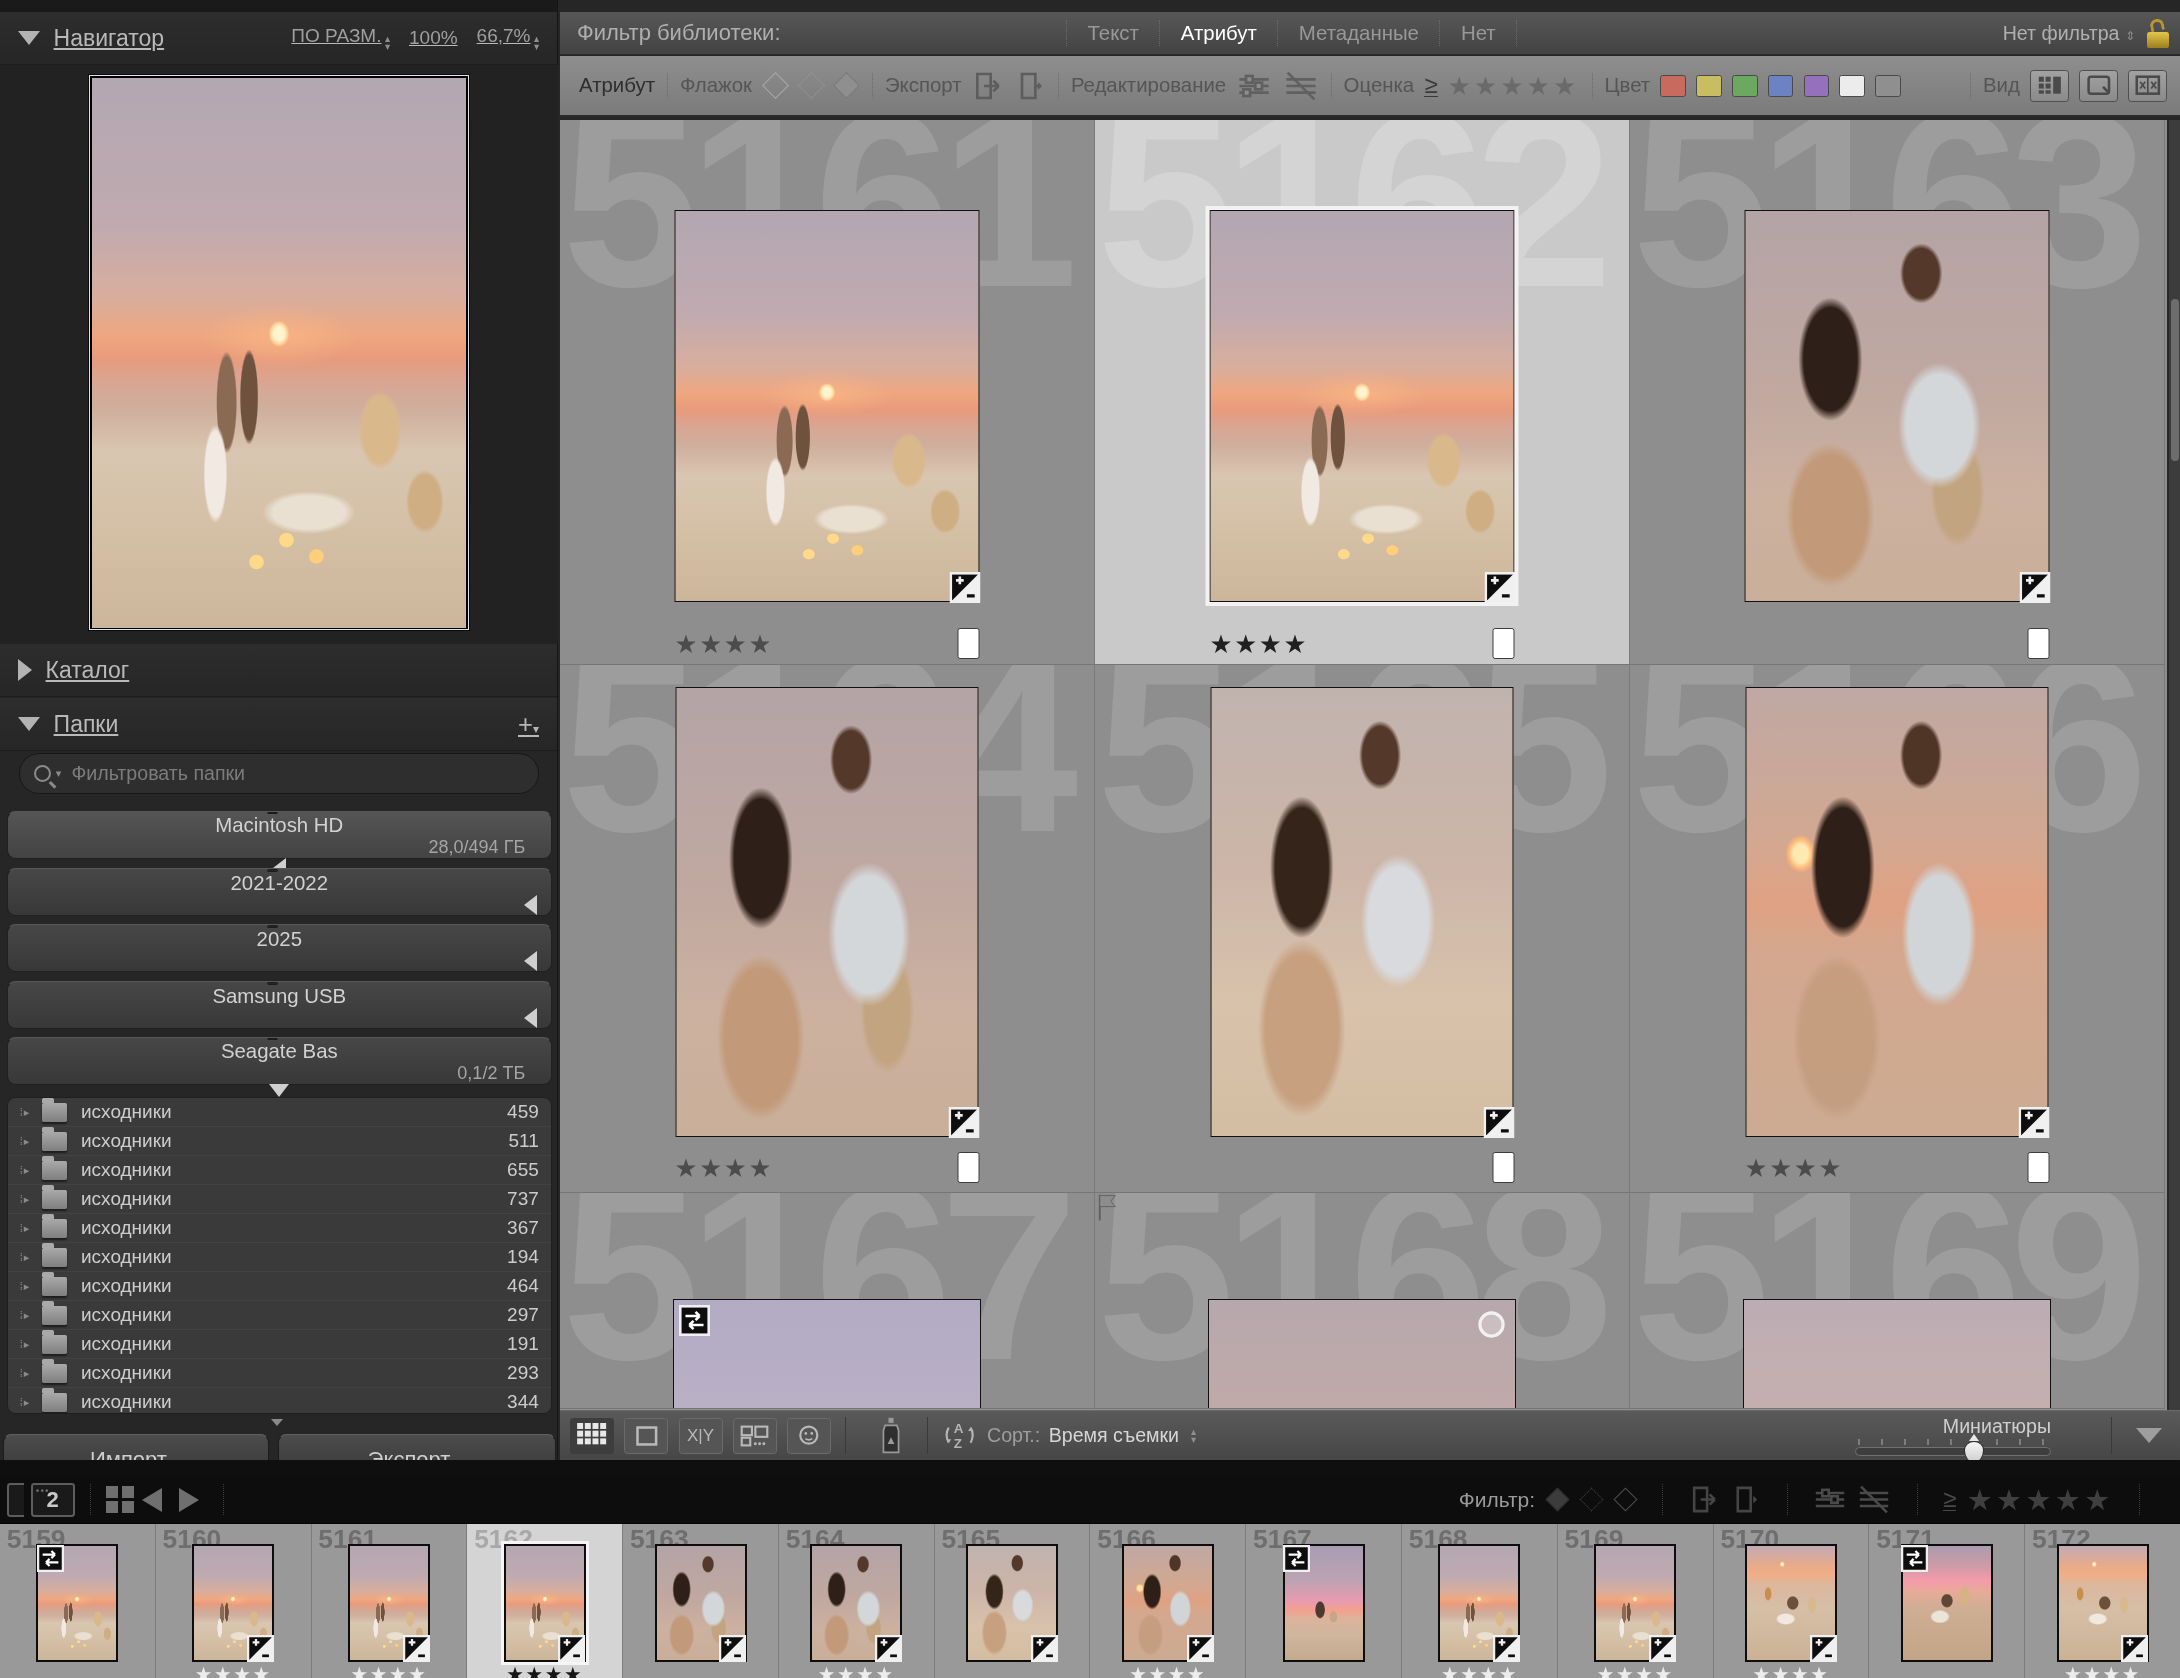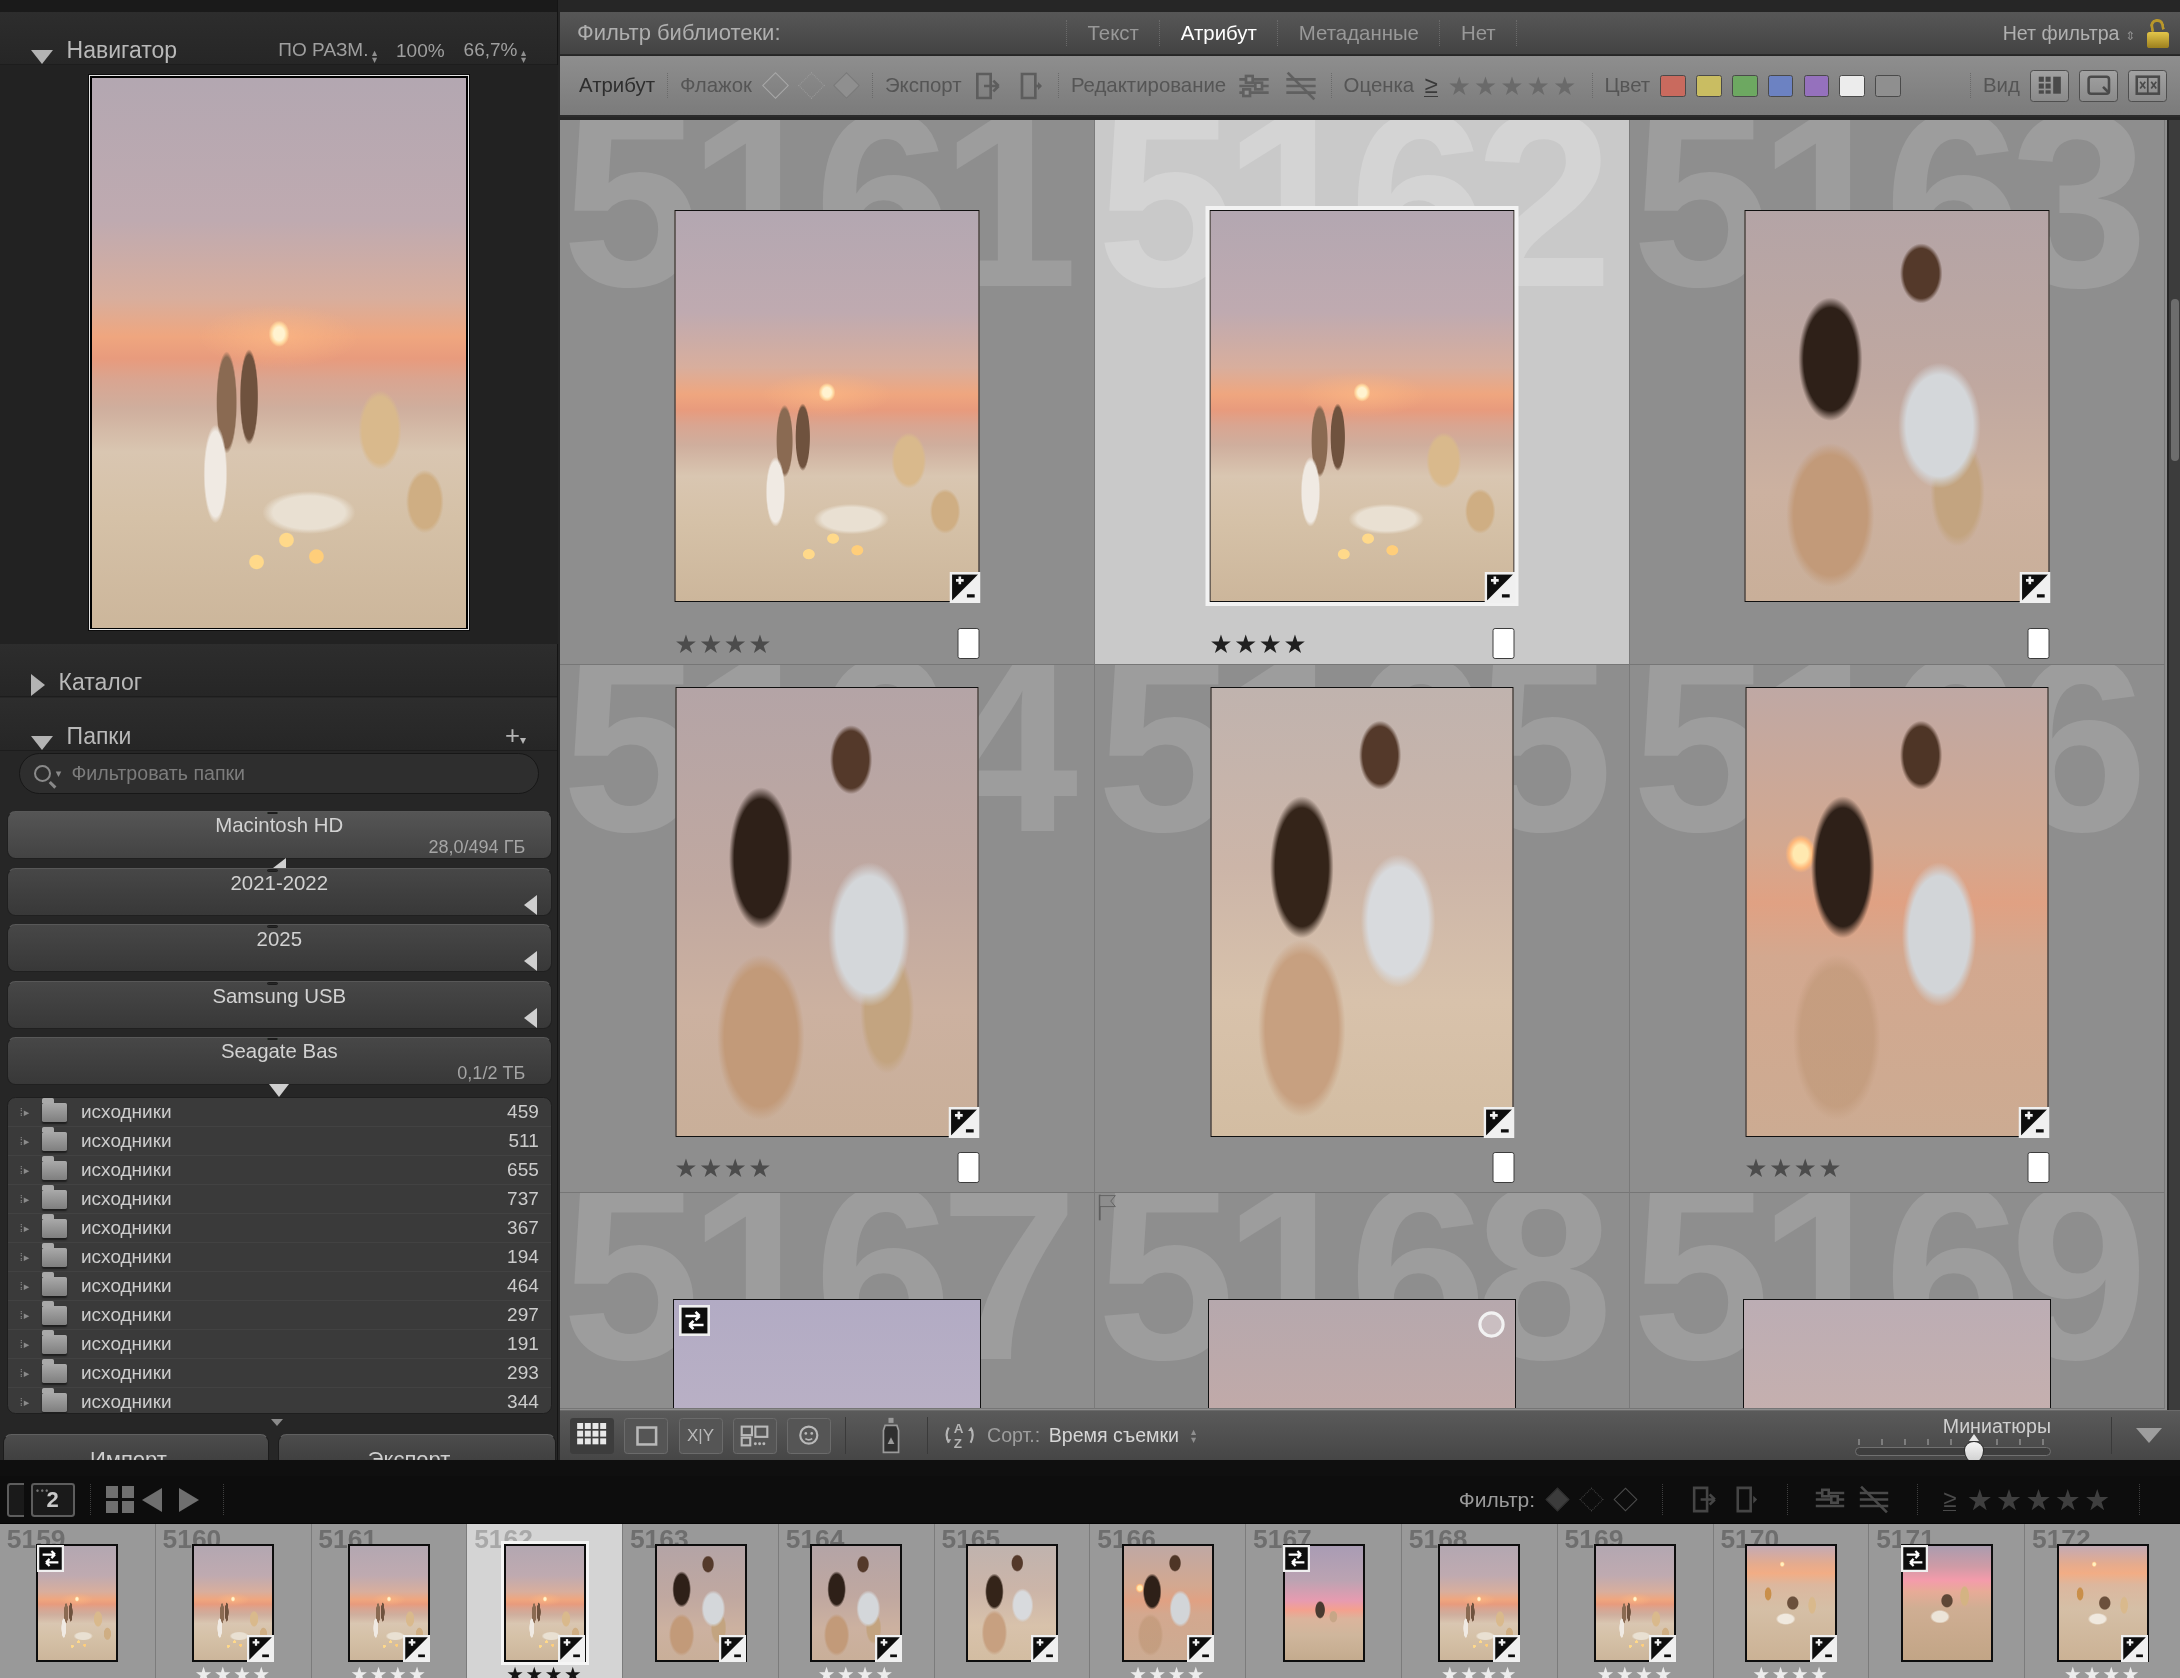--- a/index.html
+++ b/index.html
@@ -10,9 +10,9 @@
   #left-panel { position:absolute; left:0; top:0; width:558px; height:1476px;
     background:#262626; border-right:1.7px solid #151515; }
   .top-strip { position:absolute; left:0; top:0; width:100%; height:12px; background:#1a1a1a; }
-  .panel-header { position:absolute; left:0; width:100%; height:53px; display:flex; align-items:flex-end;
-    padding:0 31px; color:#b9b9b9; font-size:23px; background:linear-gradient(#2d2d2d,#262626);
-    border-bottom:0.9px solid #1d1d1d; }
+  .panel-header { position:absolute; left:0; width:100%; height:53px; display:flex; align-items:center;
+    padding:0 18px; color:#b9b9b9; font-size:23px; background:linear-gradient(#2d2d2d,#262626);
+    border-bottom:0.9px solid #1d1d1d;text-decoration:underline; }
   .tri { display:inline-block; width:0; height:0; margin-right:13.6px; }
   .tri-down { border-left:11px solid transparent; border-right:11px solid transparent; border-top:14.5px solid #b3b3b3; }
   .tri-right { border-top:11px solid transparent; border-bottom:11px solid transparent; border-left:14.5px solid #b3b3b3; }

